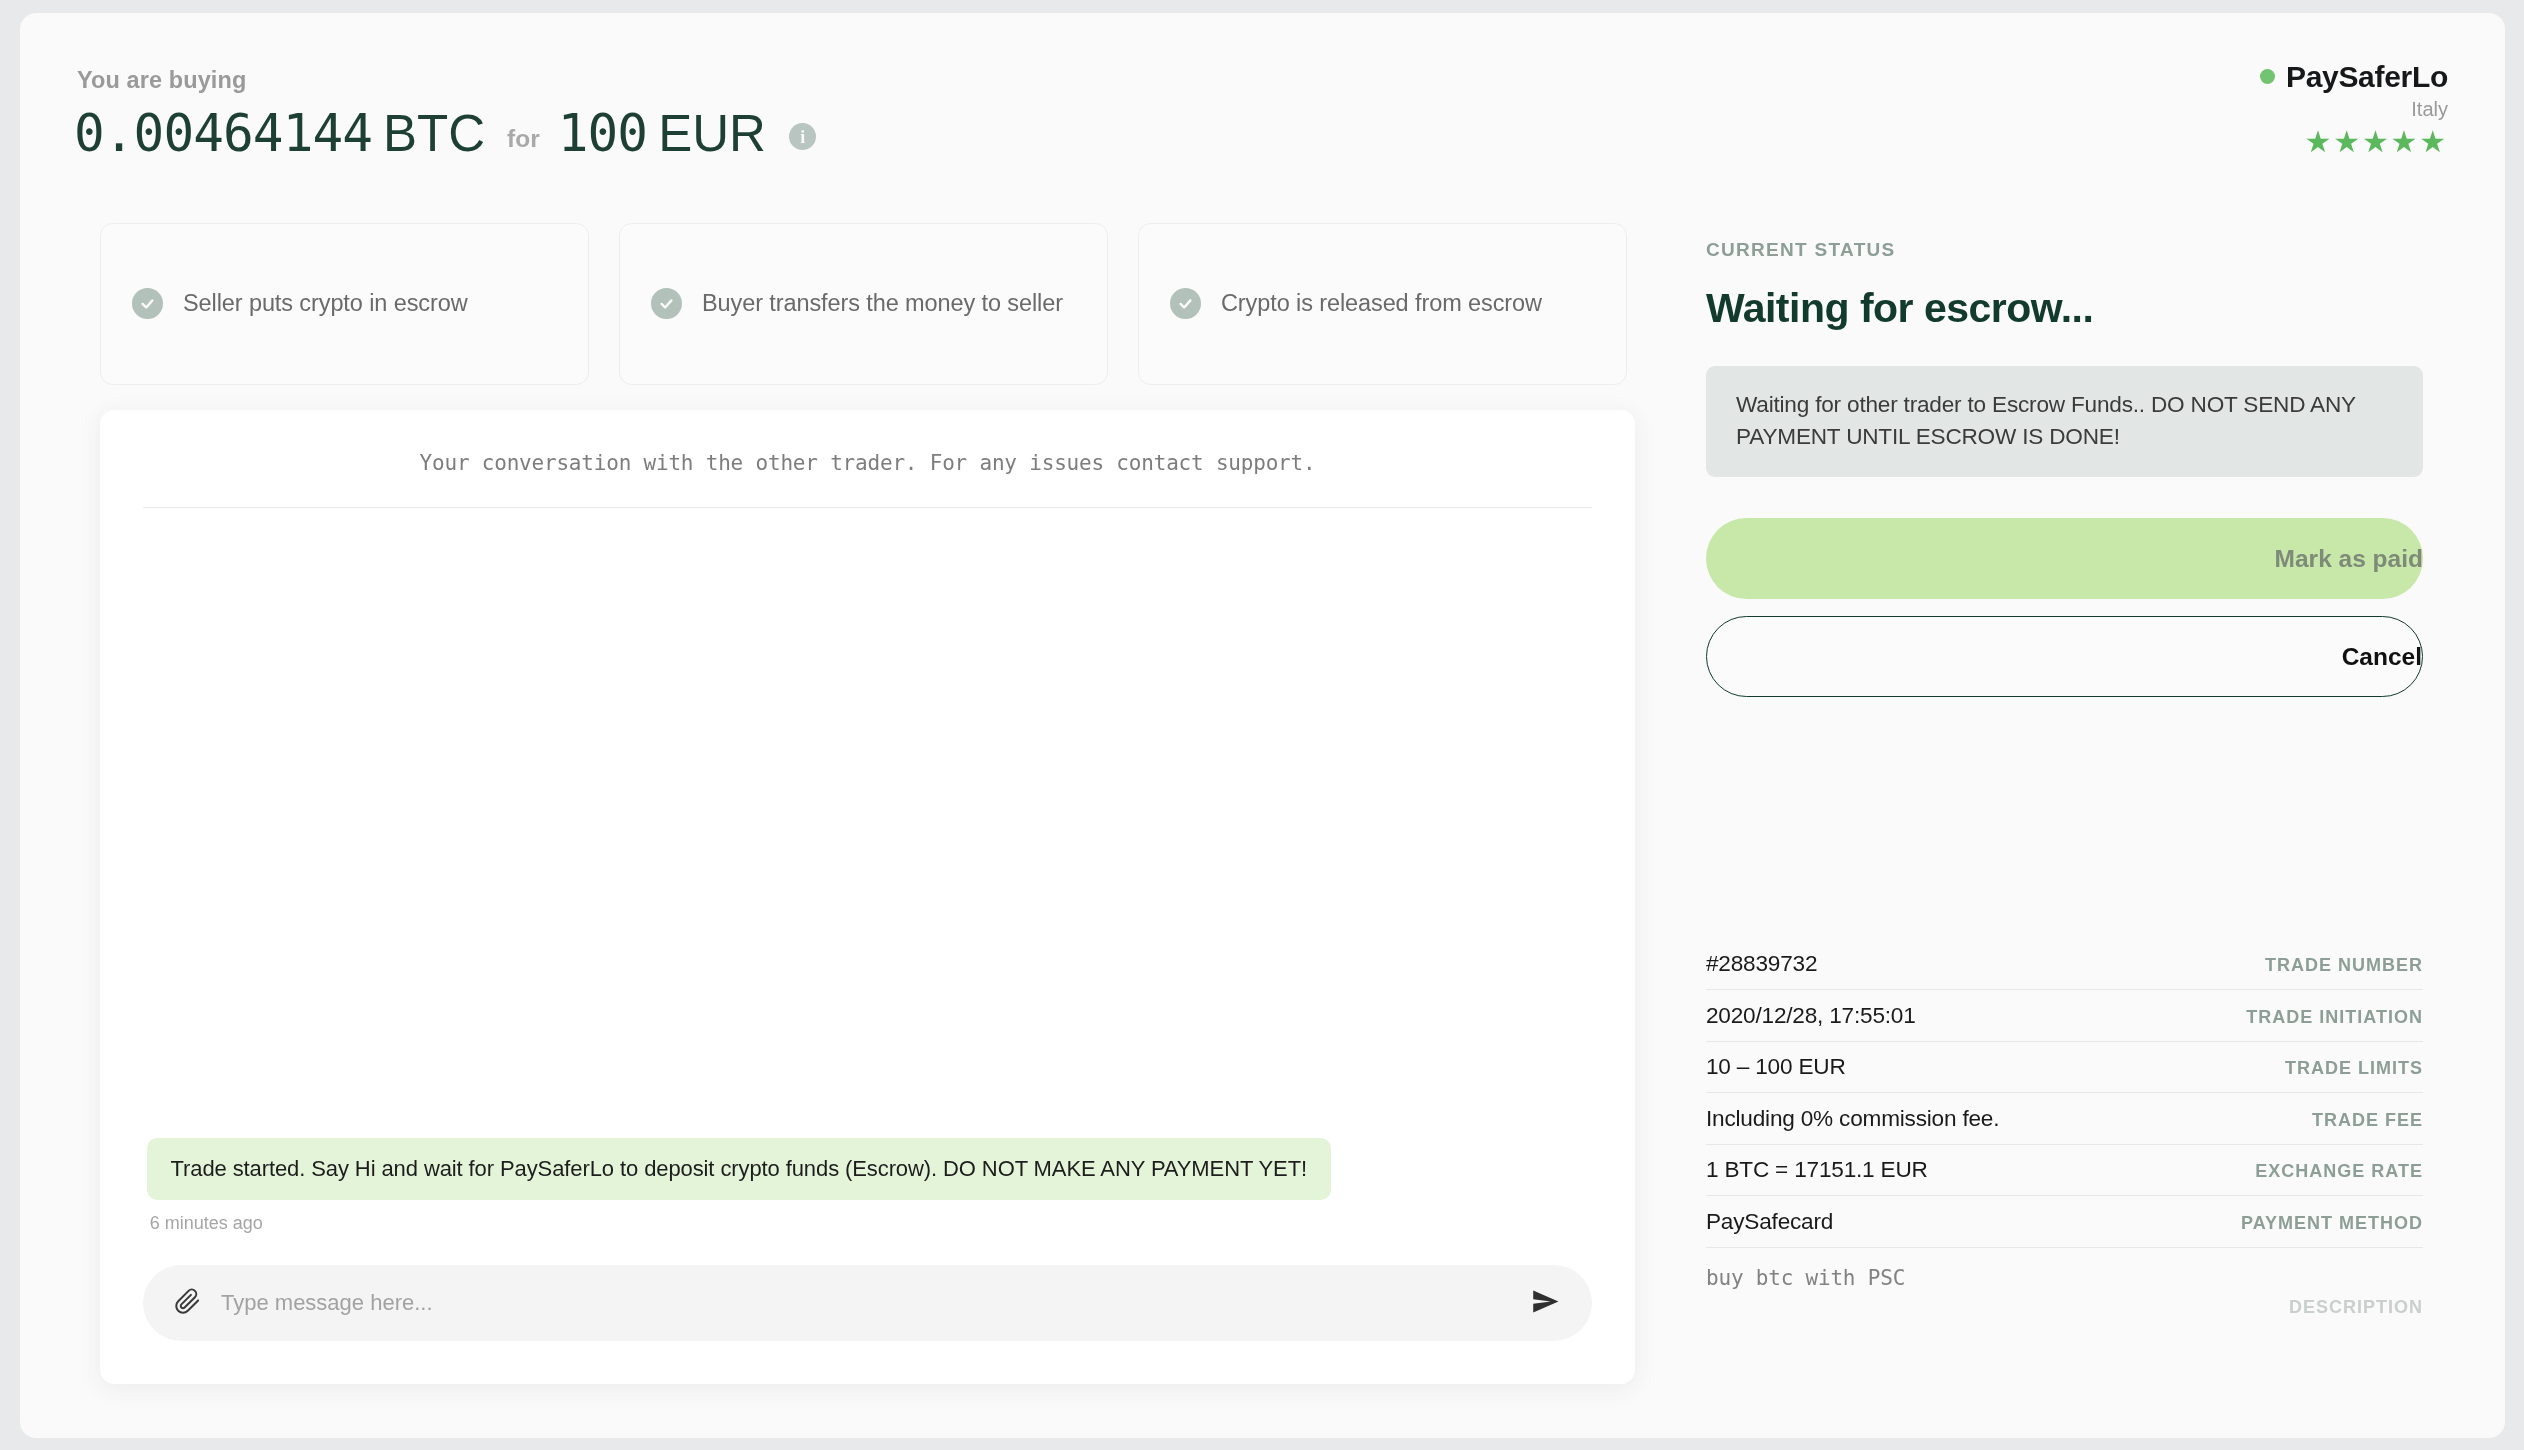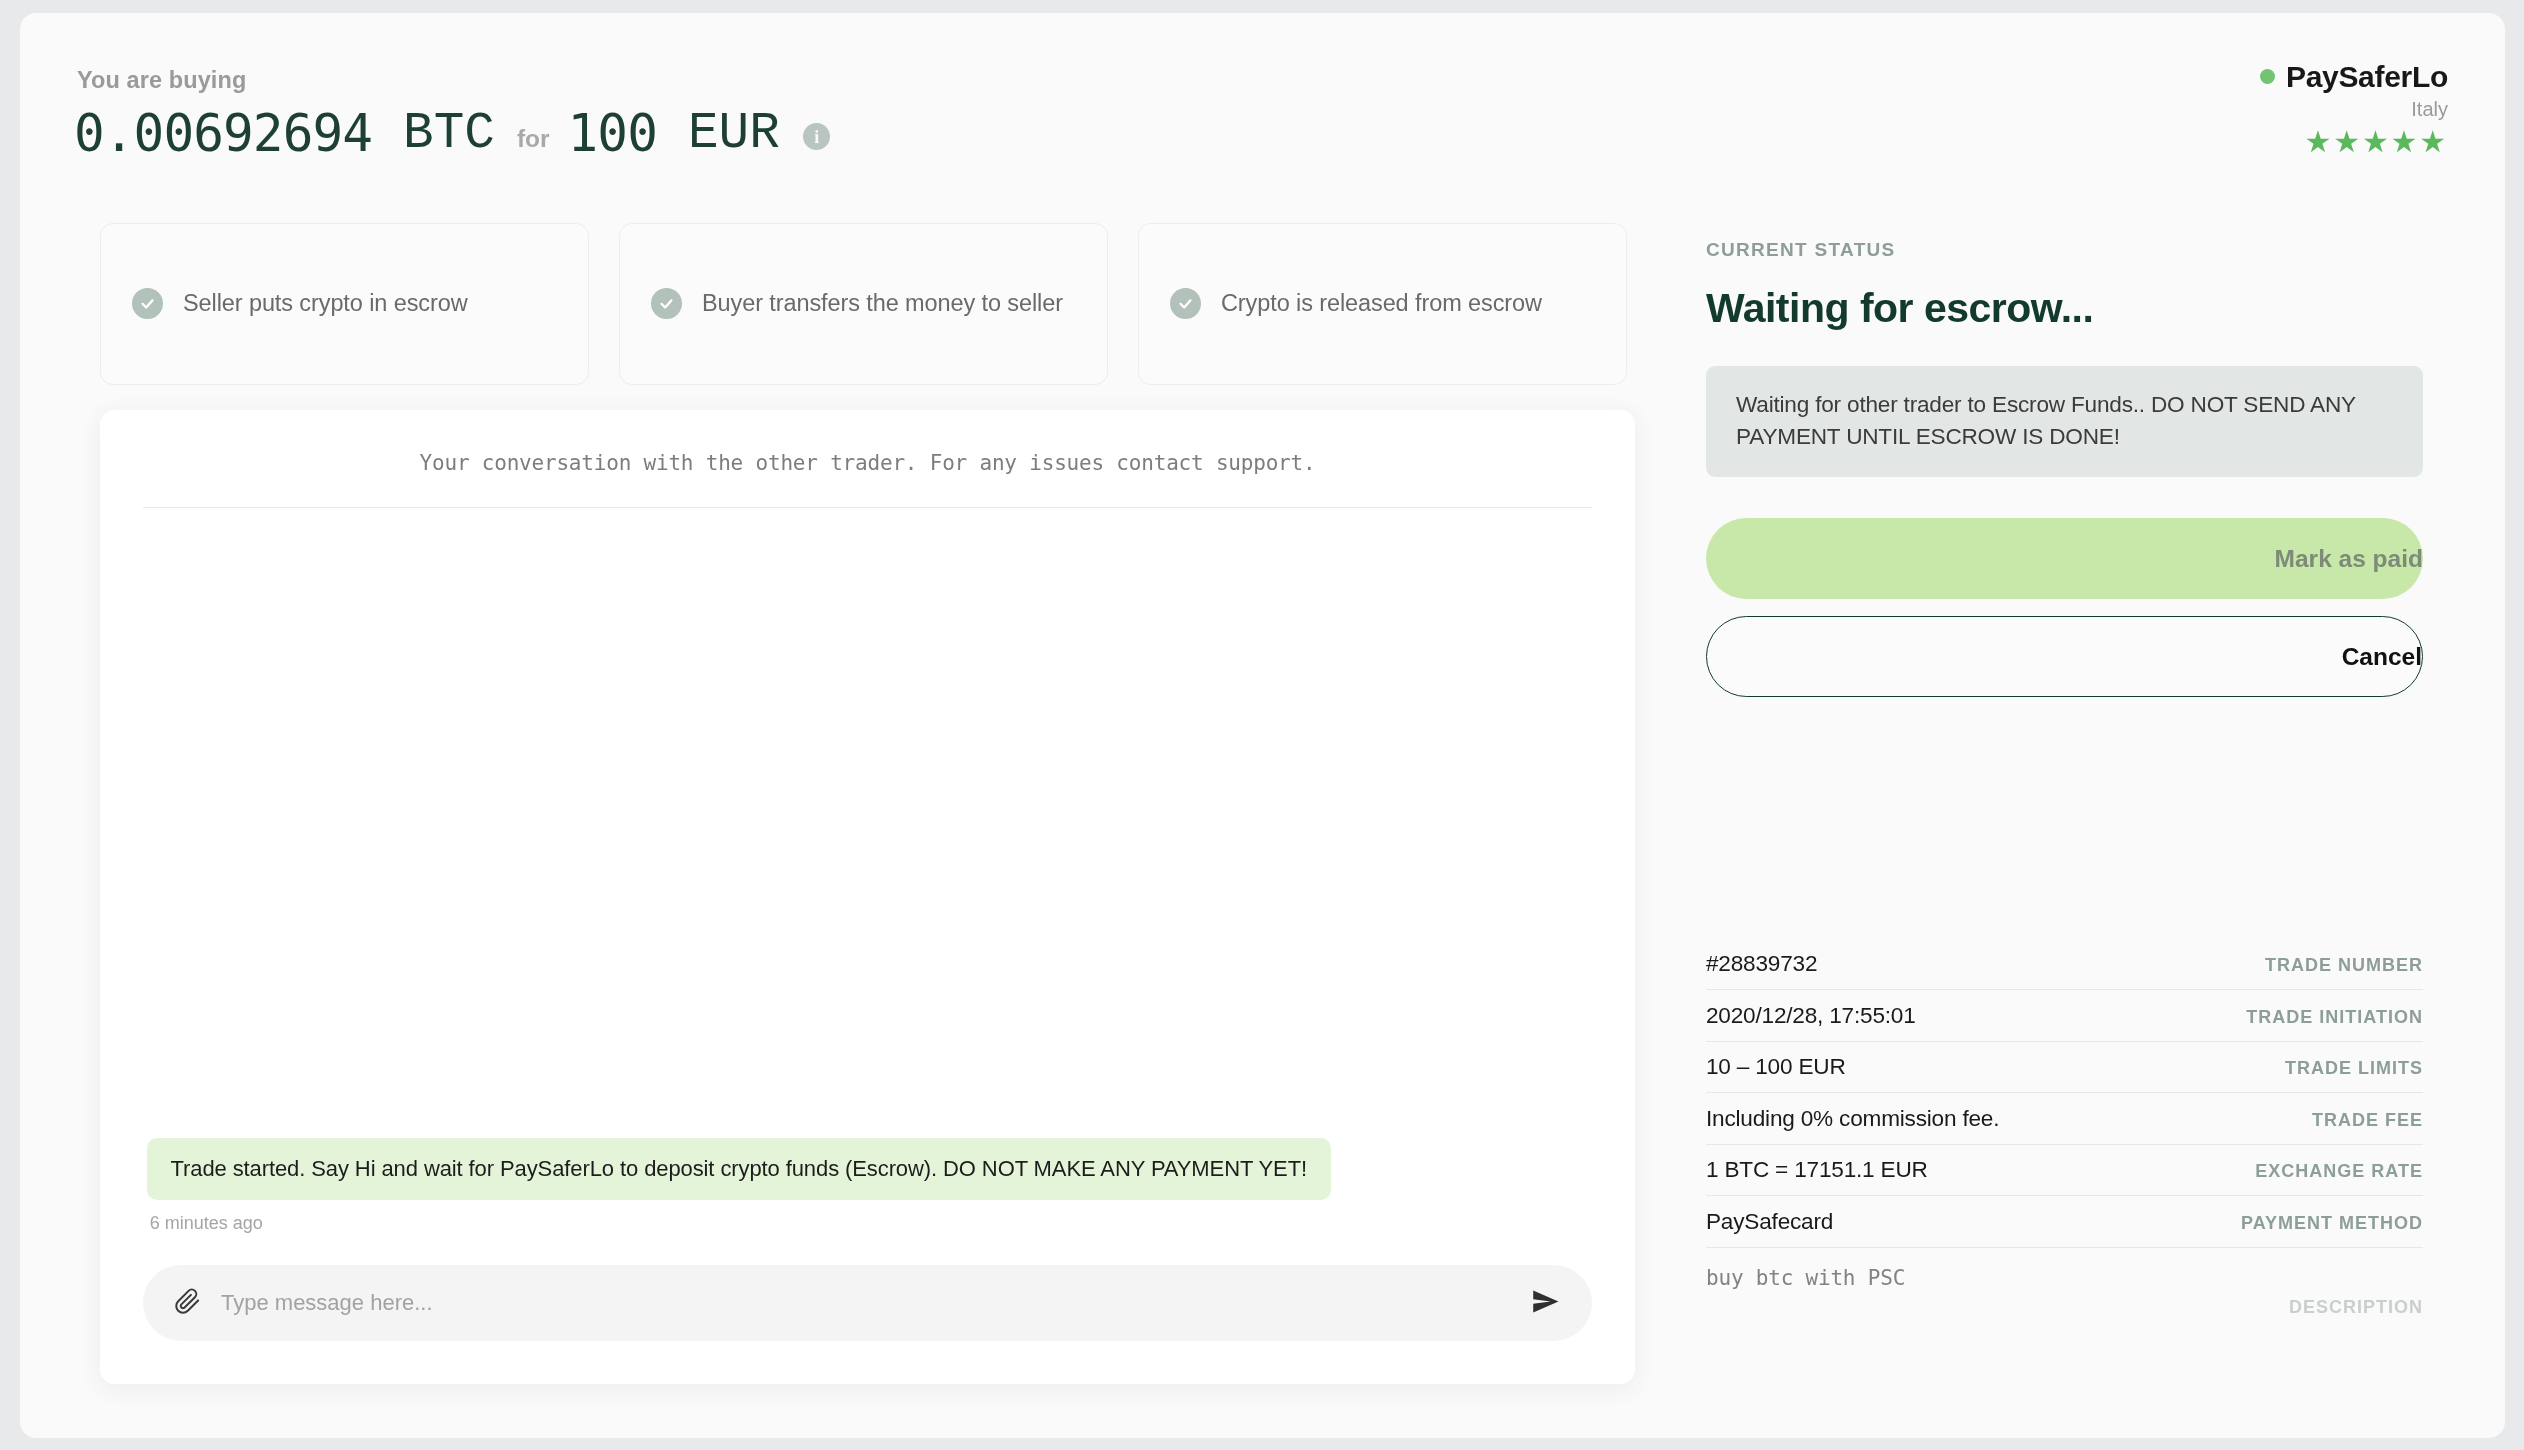--- a/index.html
+++ b/index.html
@@ -361,7 +361,7 @@
     <div class="buying-label">You are buying</div>
 
     <div class="amount-row">
-      <span class="amt-mono">0.00692694</span>
+      <span class="amt-mono">0.00464144</span>
       <span class="amt-unit">BTC</span>
       <span class="amt-for">for</span>
       <span class="amt-mono">100</span>

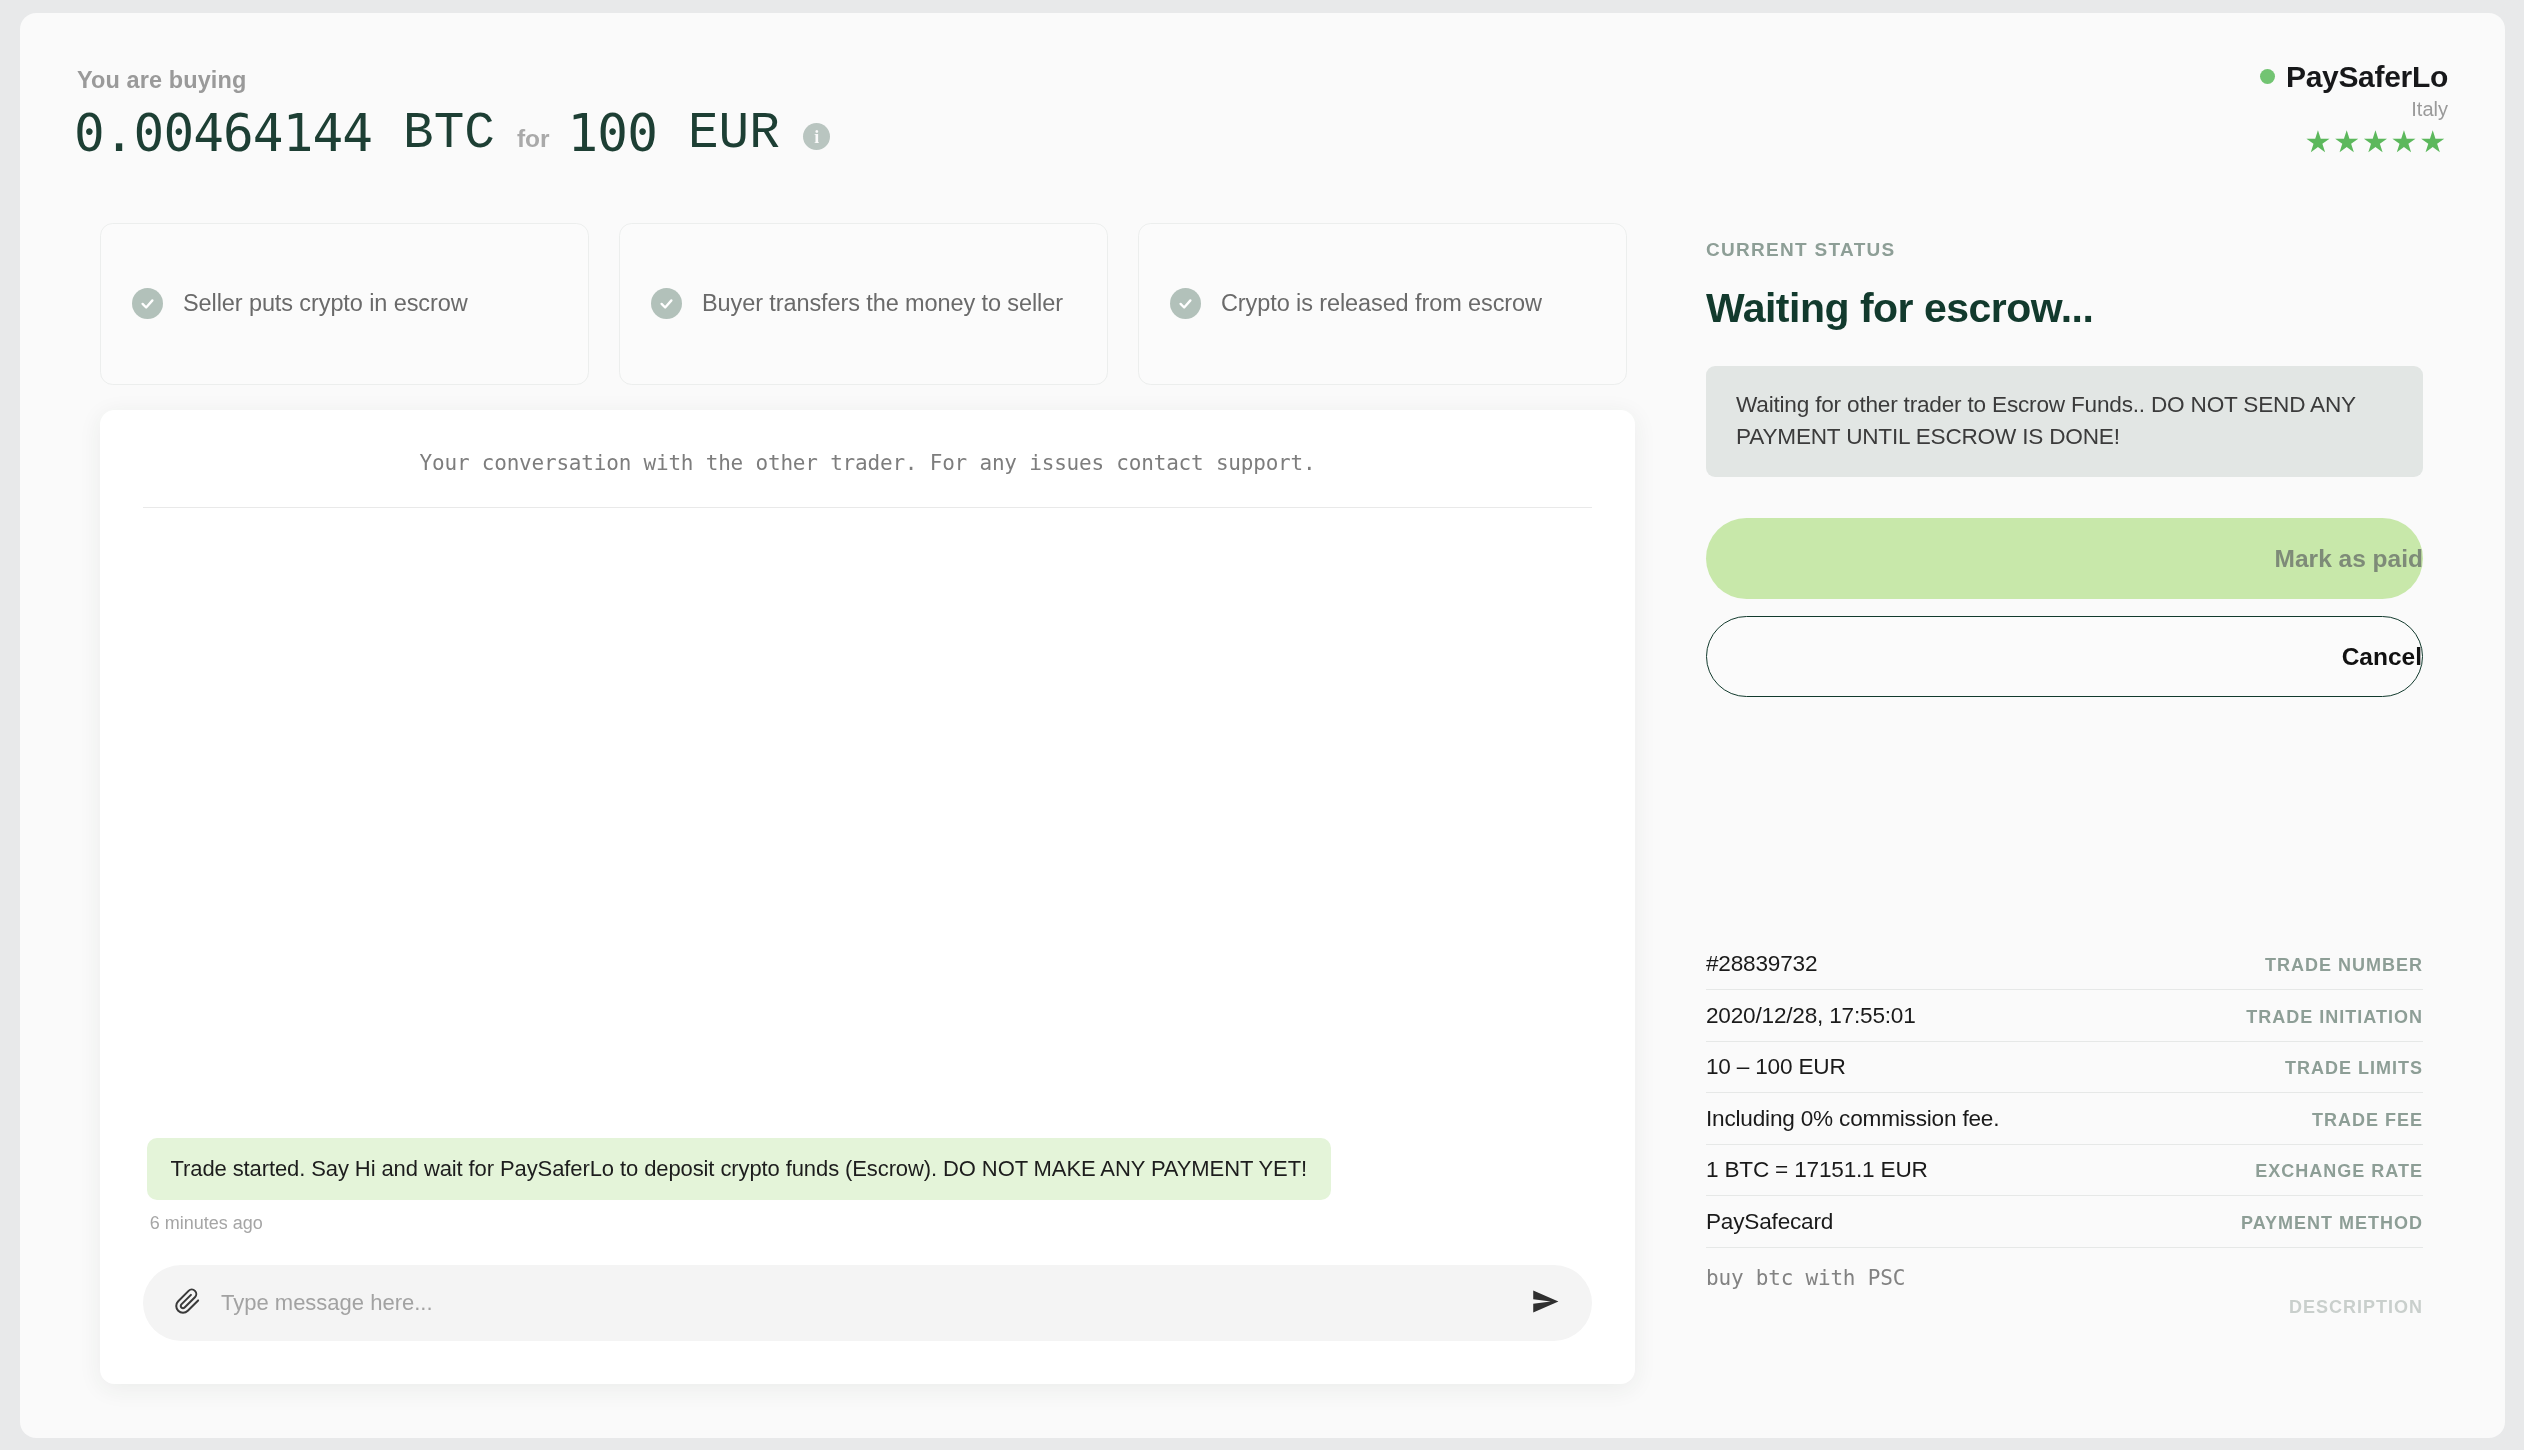--- a/index.html
+++ b/index.html
@@ -55,11 +55,11 @@
     line-height: 1;
   }
   .amt-unit {
-    font-family: Liberation Mono, monospace;
+    font-family: Liberation Sans, sans-serif;
     font-size: 51px;
     color: #1d3f34;
     line-height: 1;
-    margin-left: 31px;
+    margin-left: 11px;
   }
   .amt-for {
     font-size: 24.5px;

